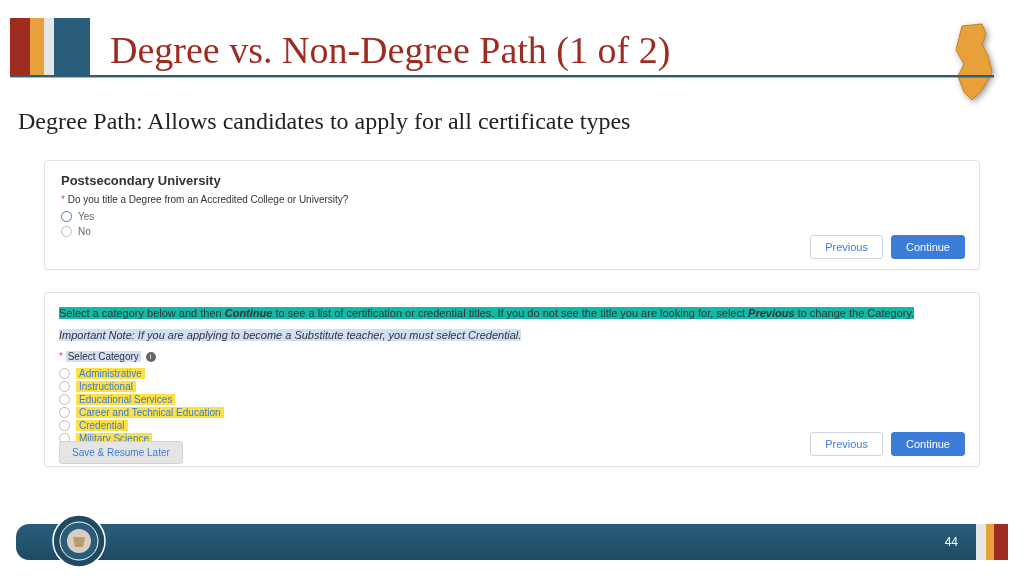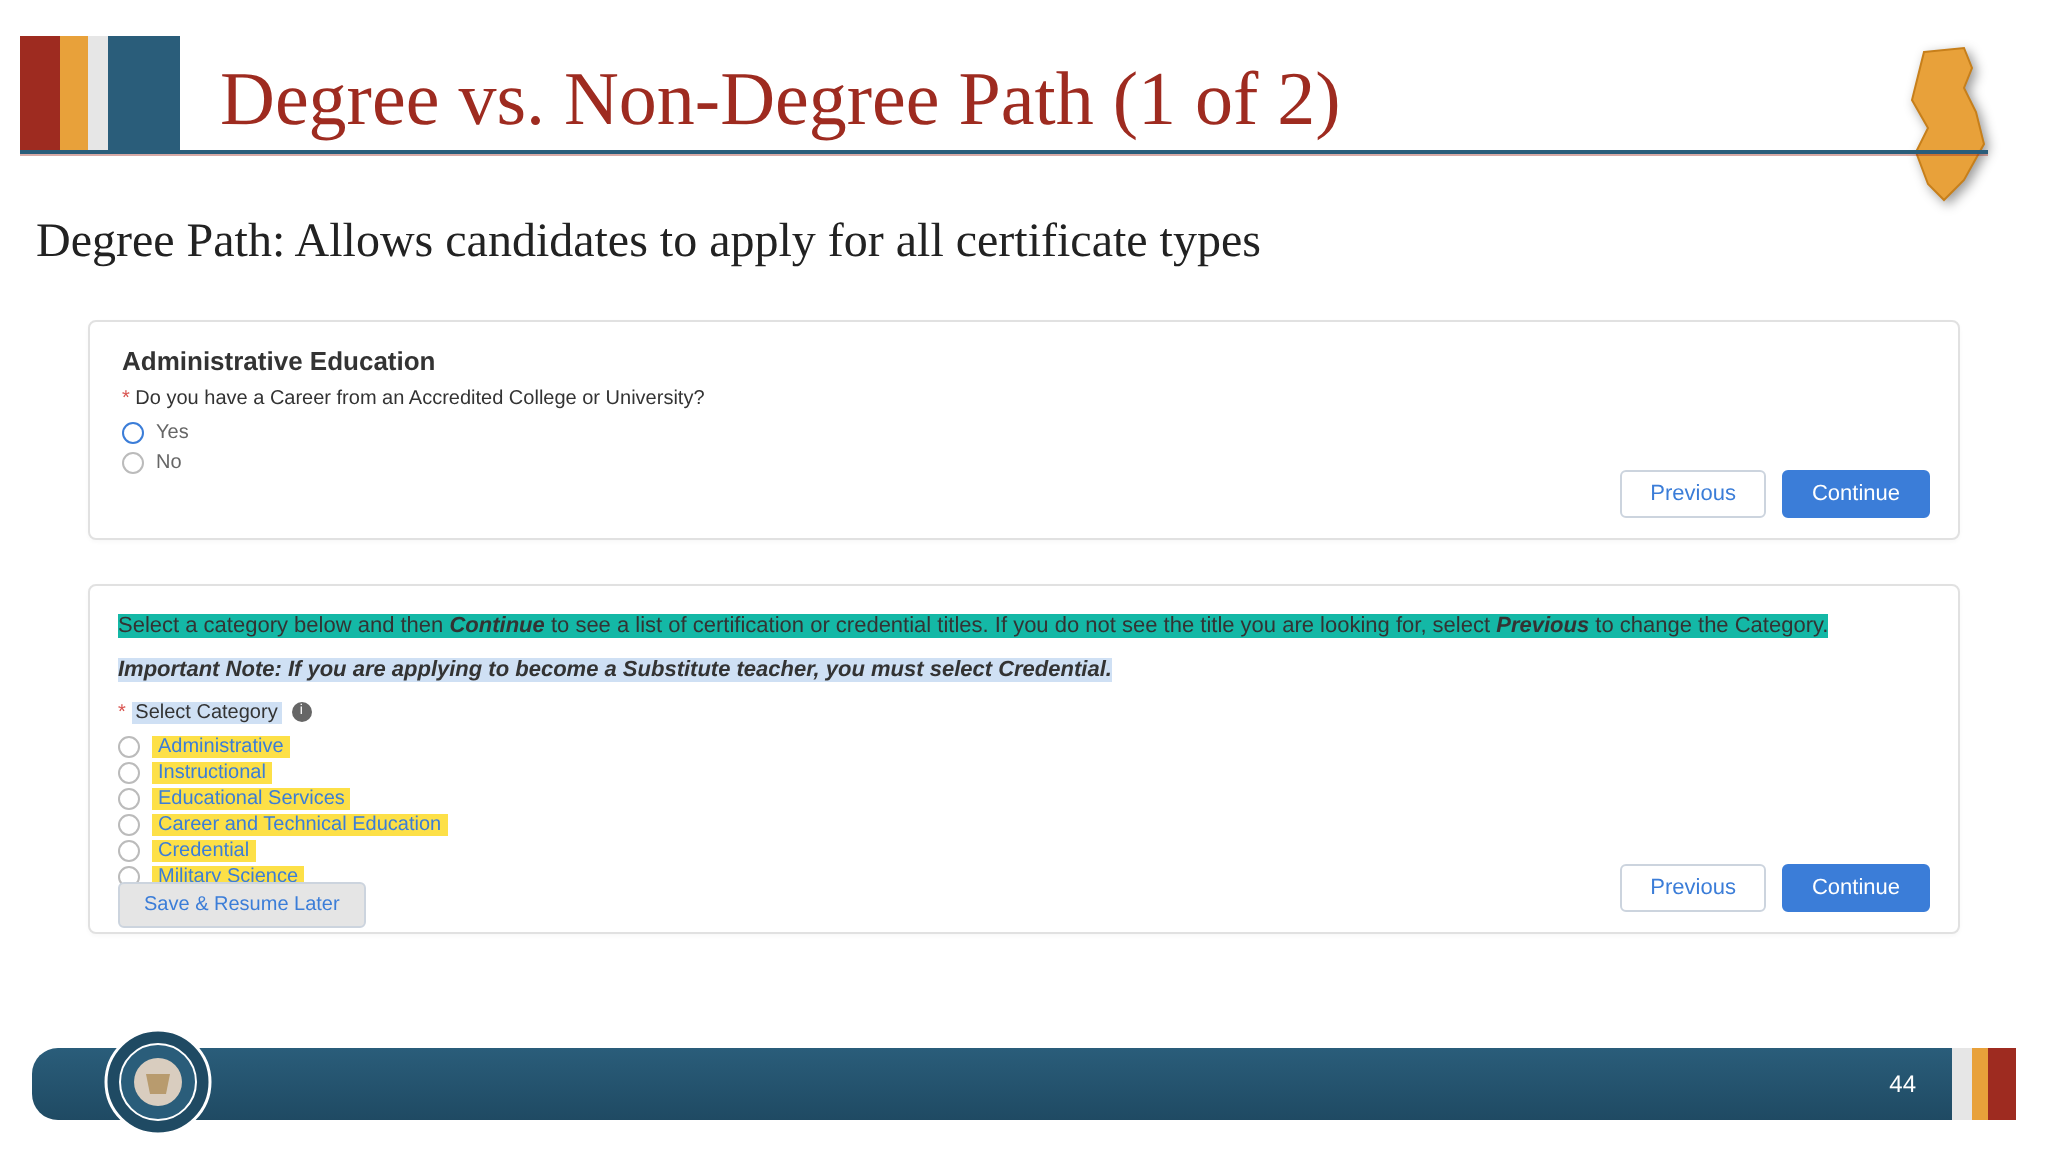--- a/index.html
+++ b/index.html
@@ -83,7 +83,7 @@
   <div class="subtitle">Degree Path: Allows candidates to apply for all certificate types</div>
 
   <div class="panel panel1">
-    <h4>Administrative Education</h4>
+    <h4>Postsecondary University</h4>
     <div class="q"><span class="ast">* </span><span>Do you have a Career from an Accredited College or University?</span></div>
     <div class="radio-row">
       <span class="radio sel"></span>

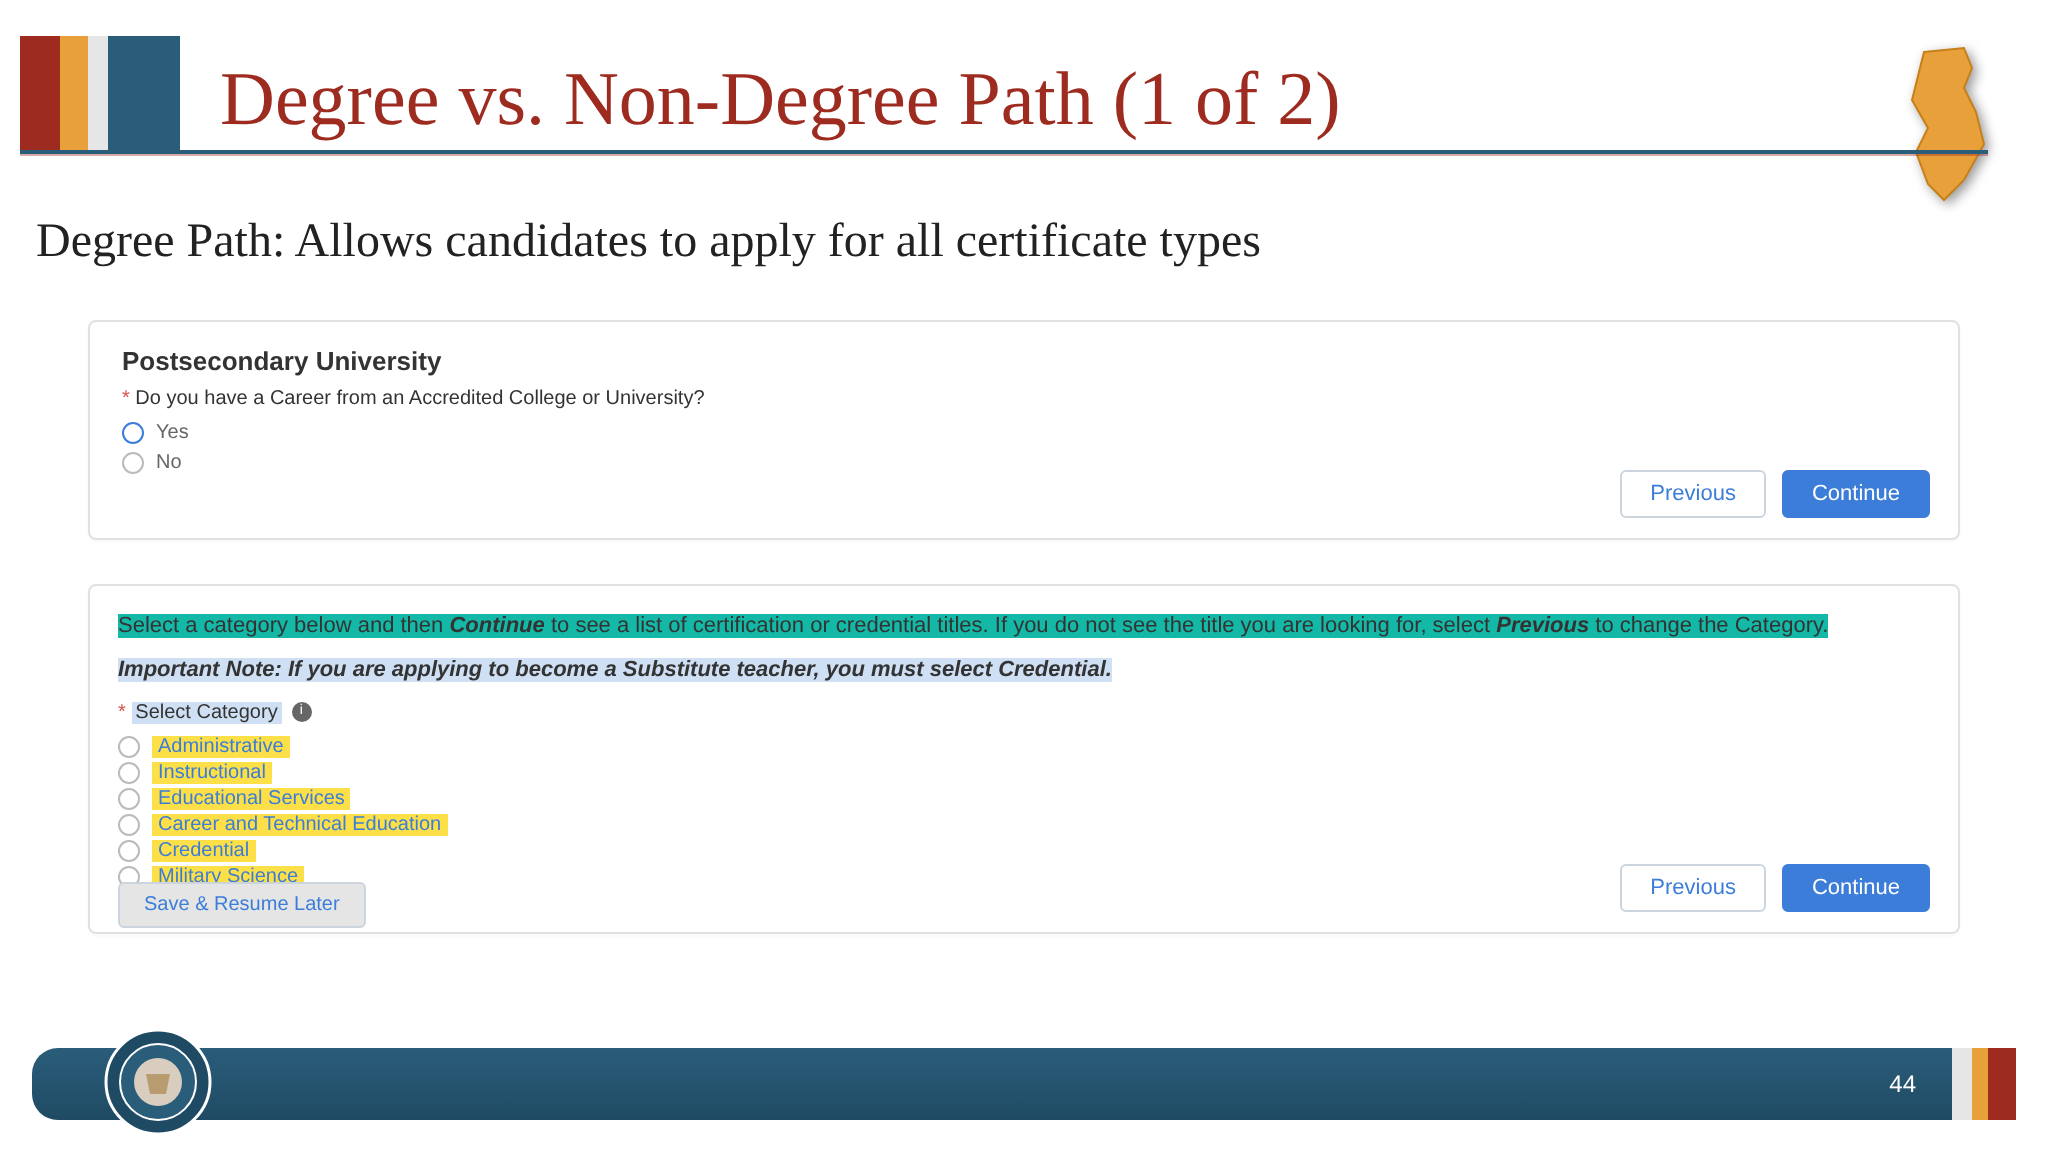--- a/index.html
+++ b/index.html
@@ -84,7 +84,7 @@
 
   <div class="panel panel1">
     <h4>Postsecondary University</h4>
-    <div class="q"><span class="ast">* </span><span>Do you have a Career from an Accredited College or University?</span></div>
+    <div class="q"><span class="ast">* </span><span>Do you title a Degree from an Accredited College or University?</span></div>
     <div class="radio-row">
       <span class="radio sel"></span>
       <span>Yes</span>

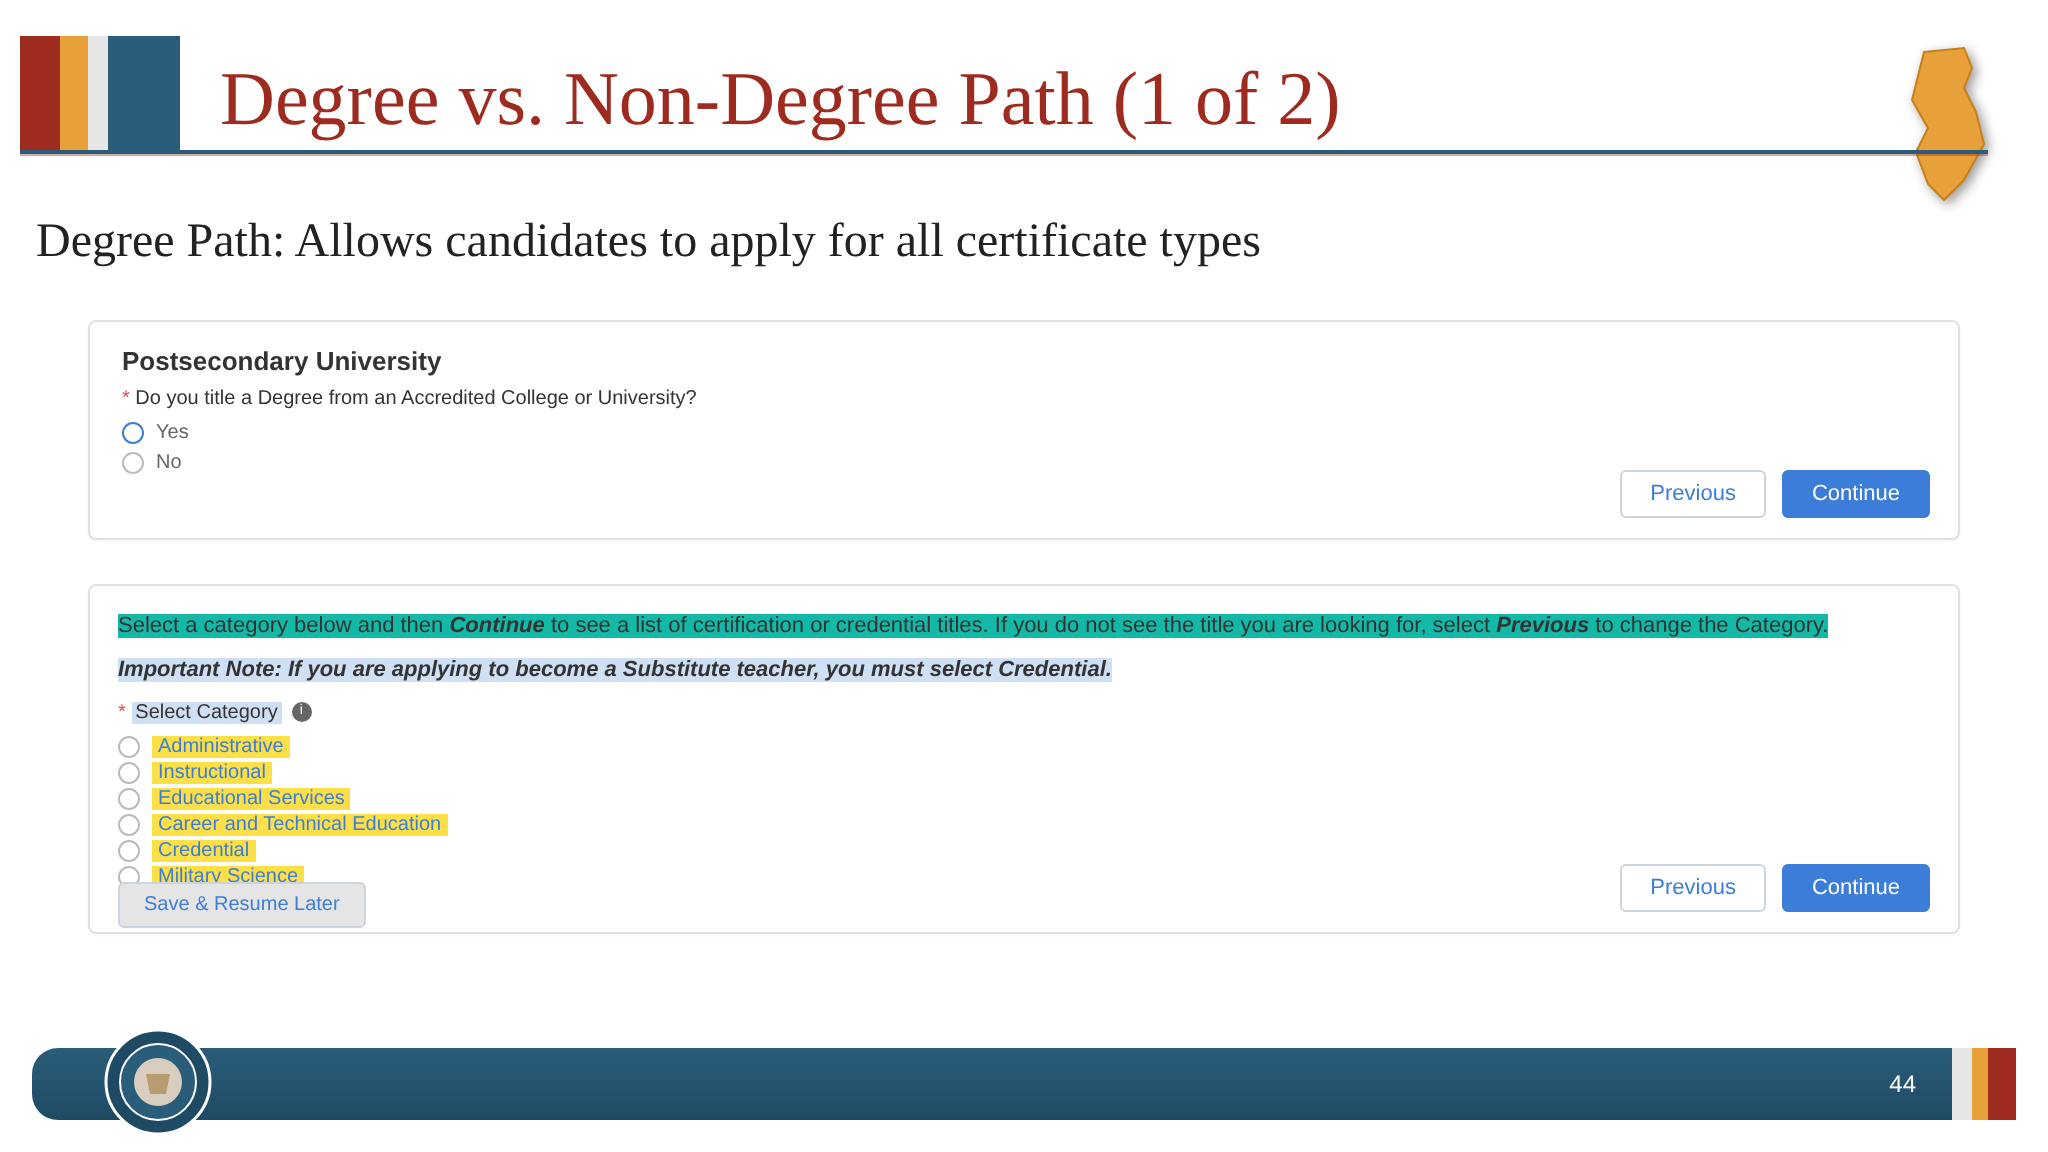--- a/index.html
+++ b/index.html
@@ -39,7 +39,7 @@
   .panel2 { top: 292px; height: 175px; padding: 10px 14px 10px 14px; }
   .instr { font-size: 11px; color: #333; background: #14b8a6; display: inline; line-height: 1.6; }
   .instr em { font-style: italic; font-weight: bold; }
-  .note { font-size: 11px; color: #333; font-weight: bold; font-style: italic; margin-top: 6px; }
+  .note { font-size: 11px; color: #333; font-weight: normal; font-style: italic; margin-top: 6px; }
   .note span { background: #cfe0f4; }
   .sc-label { font-size: 10px; color: #d9534f; margin-top: 10px; display: inline-block; }
   .sc-label .t { color: #333; background: #cfe0f4; padding: 0 2px; }

